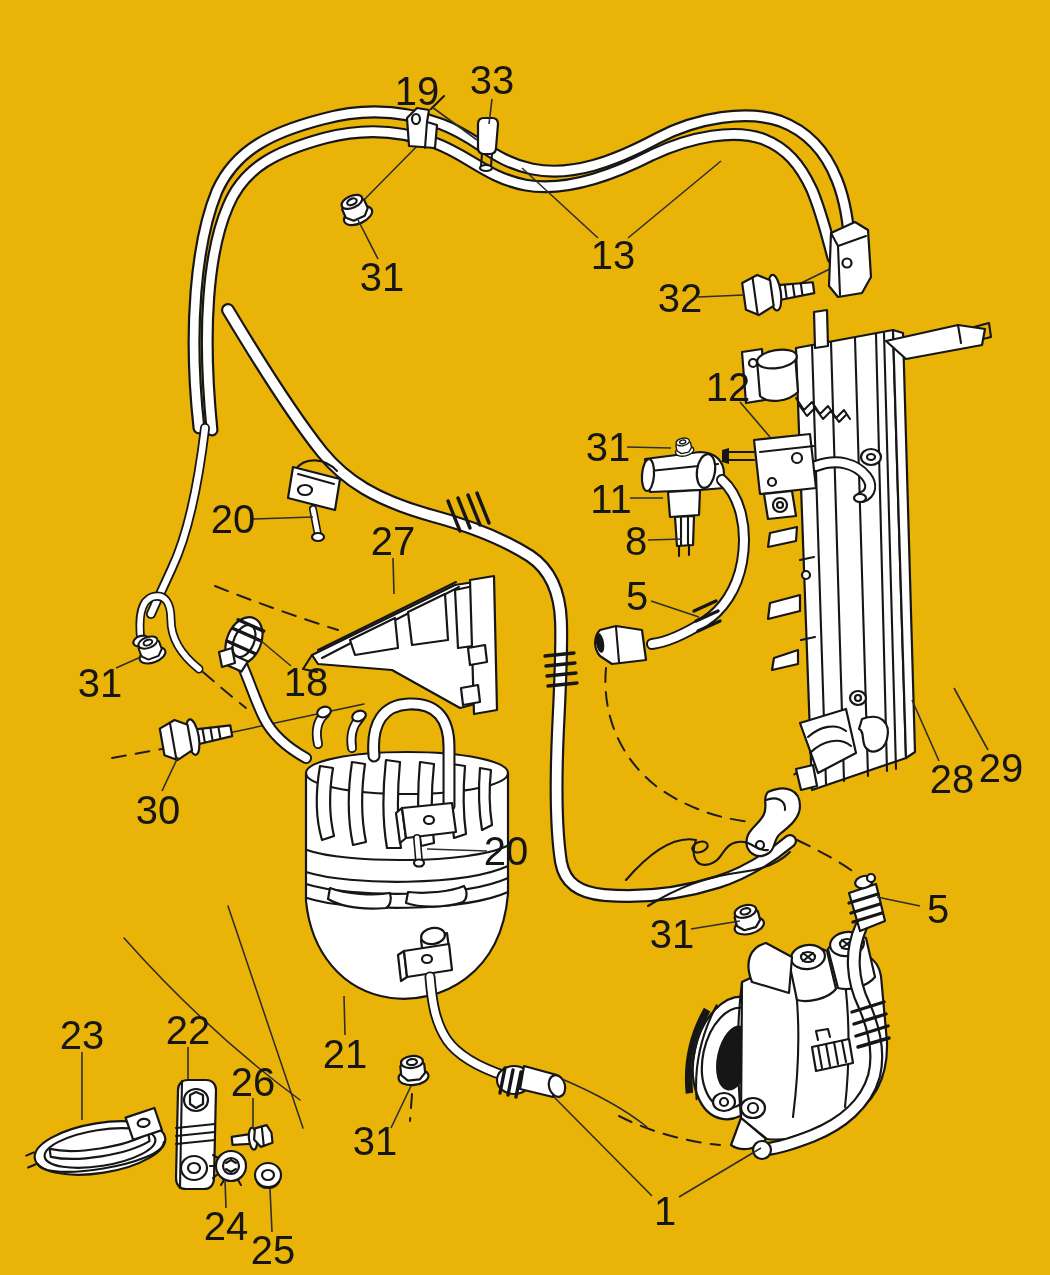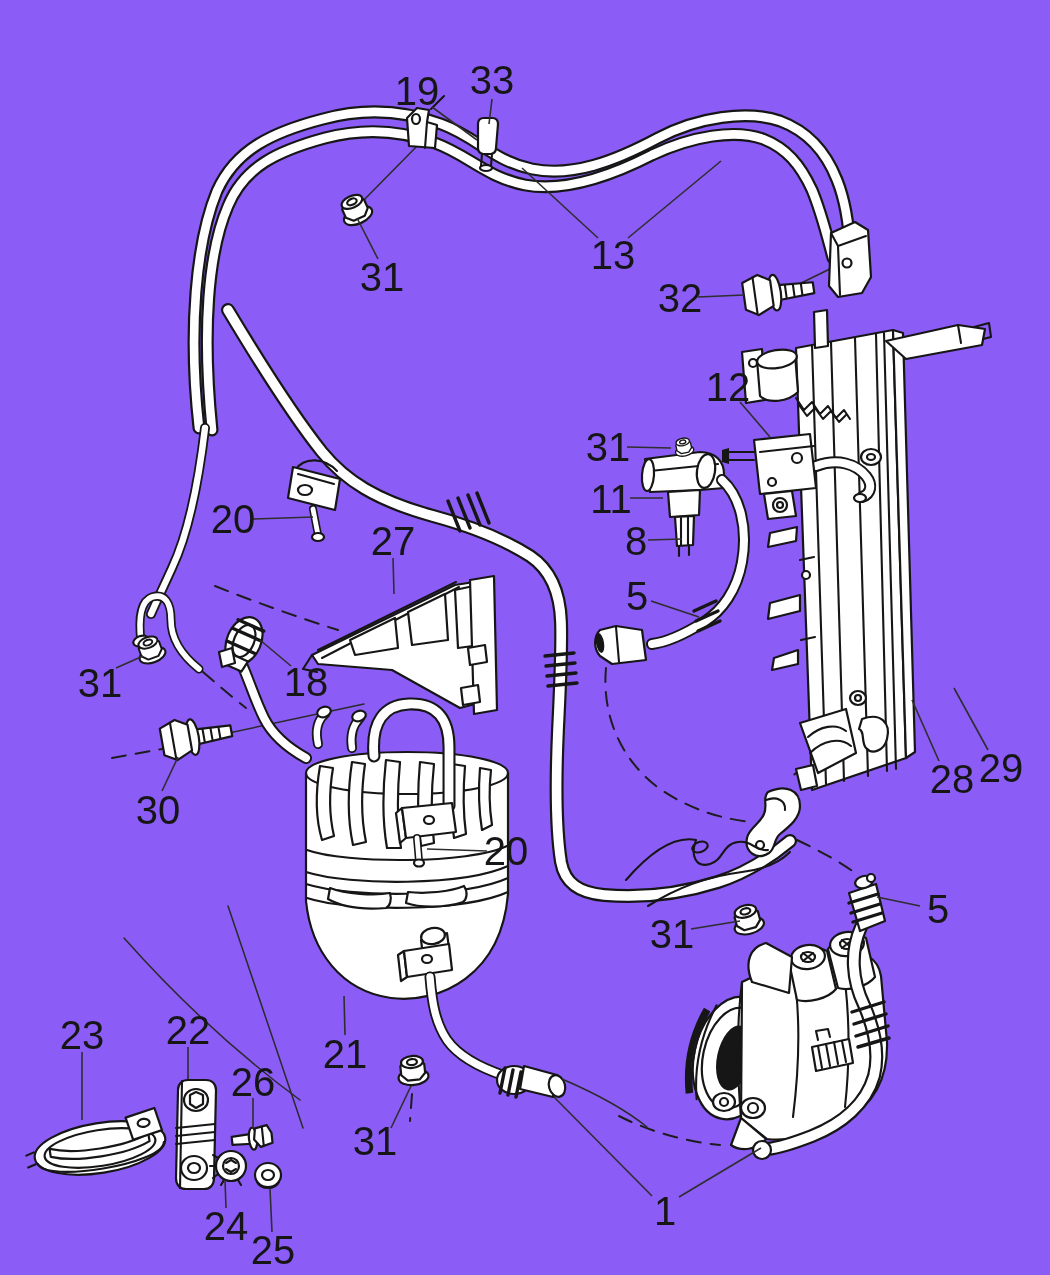--- a/index.html
+++ b/index.html
@@ -3,7 +3,7 @@
 <meta charset="utf-8">
 <style>
   html,body{margin:0;padding:0;background:#ffffff;}
-  .stage{width:1050px;height:1275px;position:relative;background:#8b5cf6;overflow:hidden;}
+  .stage{width:1050px;height:1275px;position:relative;background:#eab308;overflow:hidden;}
   svg{display:block;}
   
   .wf{fill:#ffffff;stroke:#161616;stroke-width:2.2;stroke-linejoin:round;stroke-linecap:round;}

